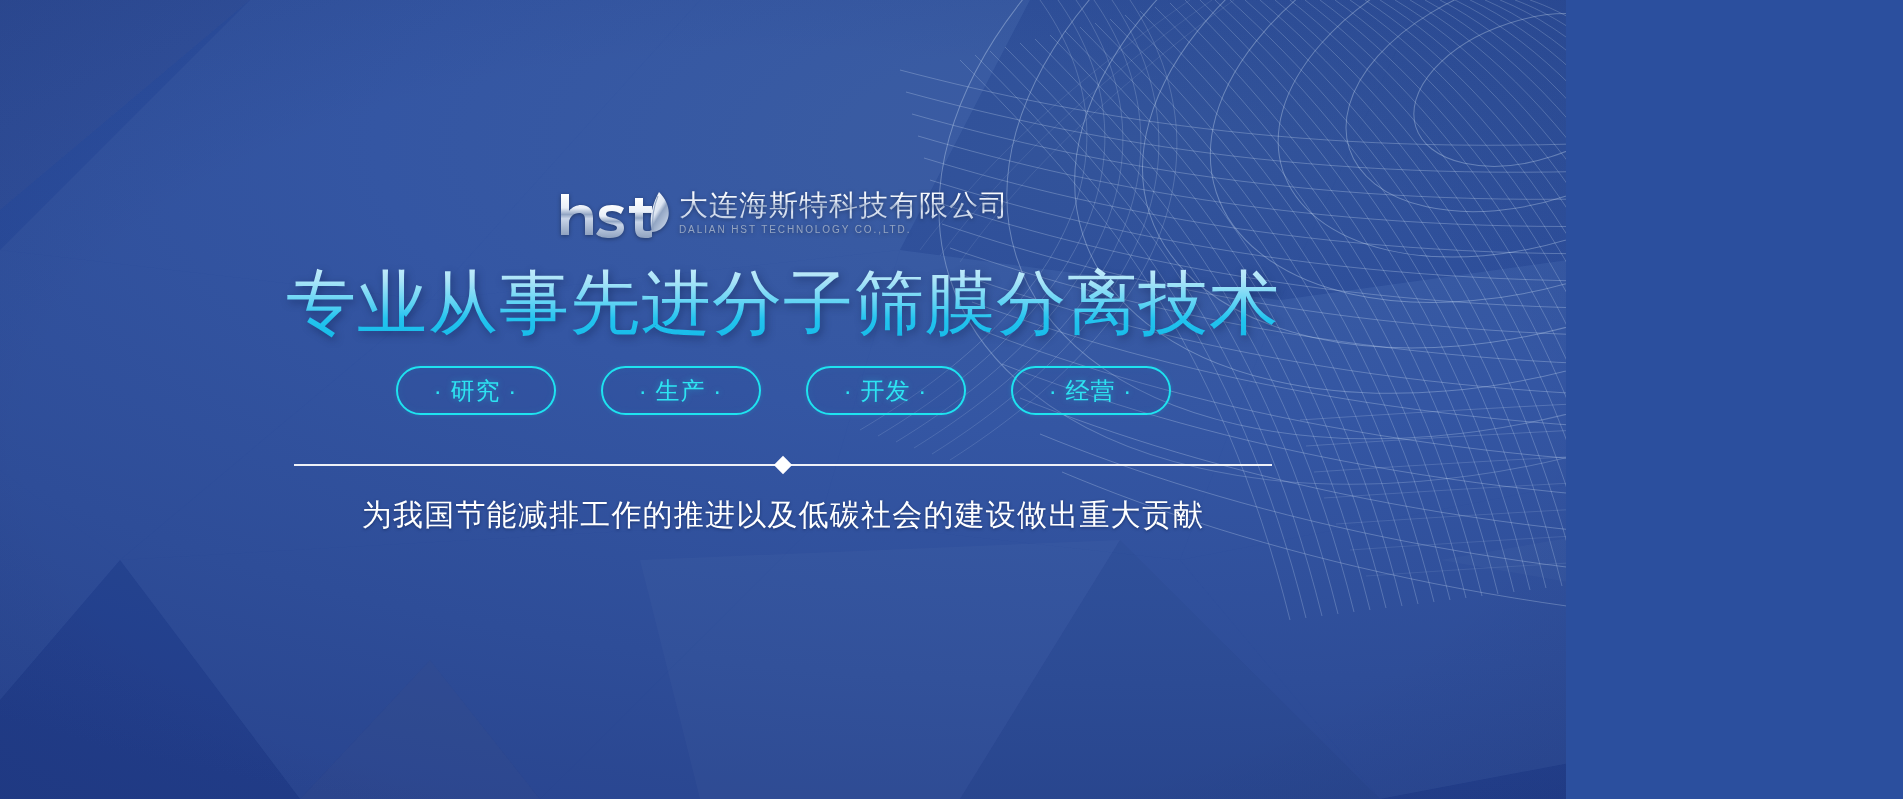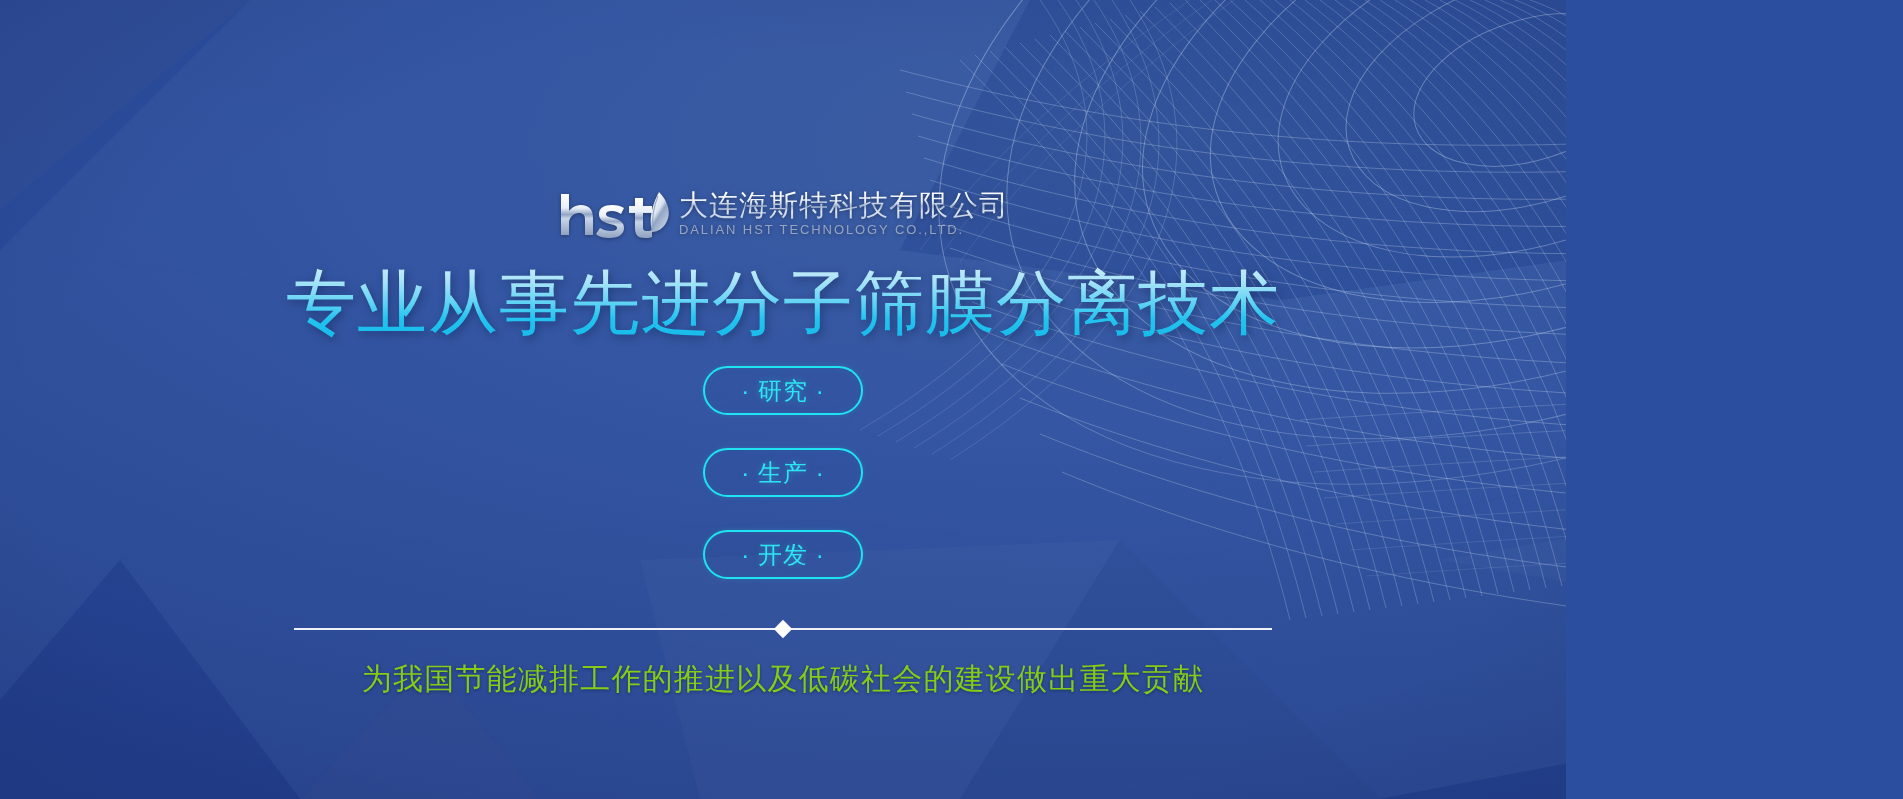--- a/index.html
+++ b/index.html
@@ -52,7 +52,7 @@
     -webkit-text-fill-color:transparent; color:transparent;
   }
   .logo-en {
-    font-size:13px; line-height:15px; letter-spacing:1.9px;
+    font-size:10px; line-height:15px; letter-spacing:1.9px;
     font-weight:400;
     color:#9aa9c4;
     opacity:.95;

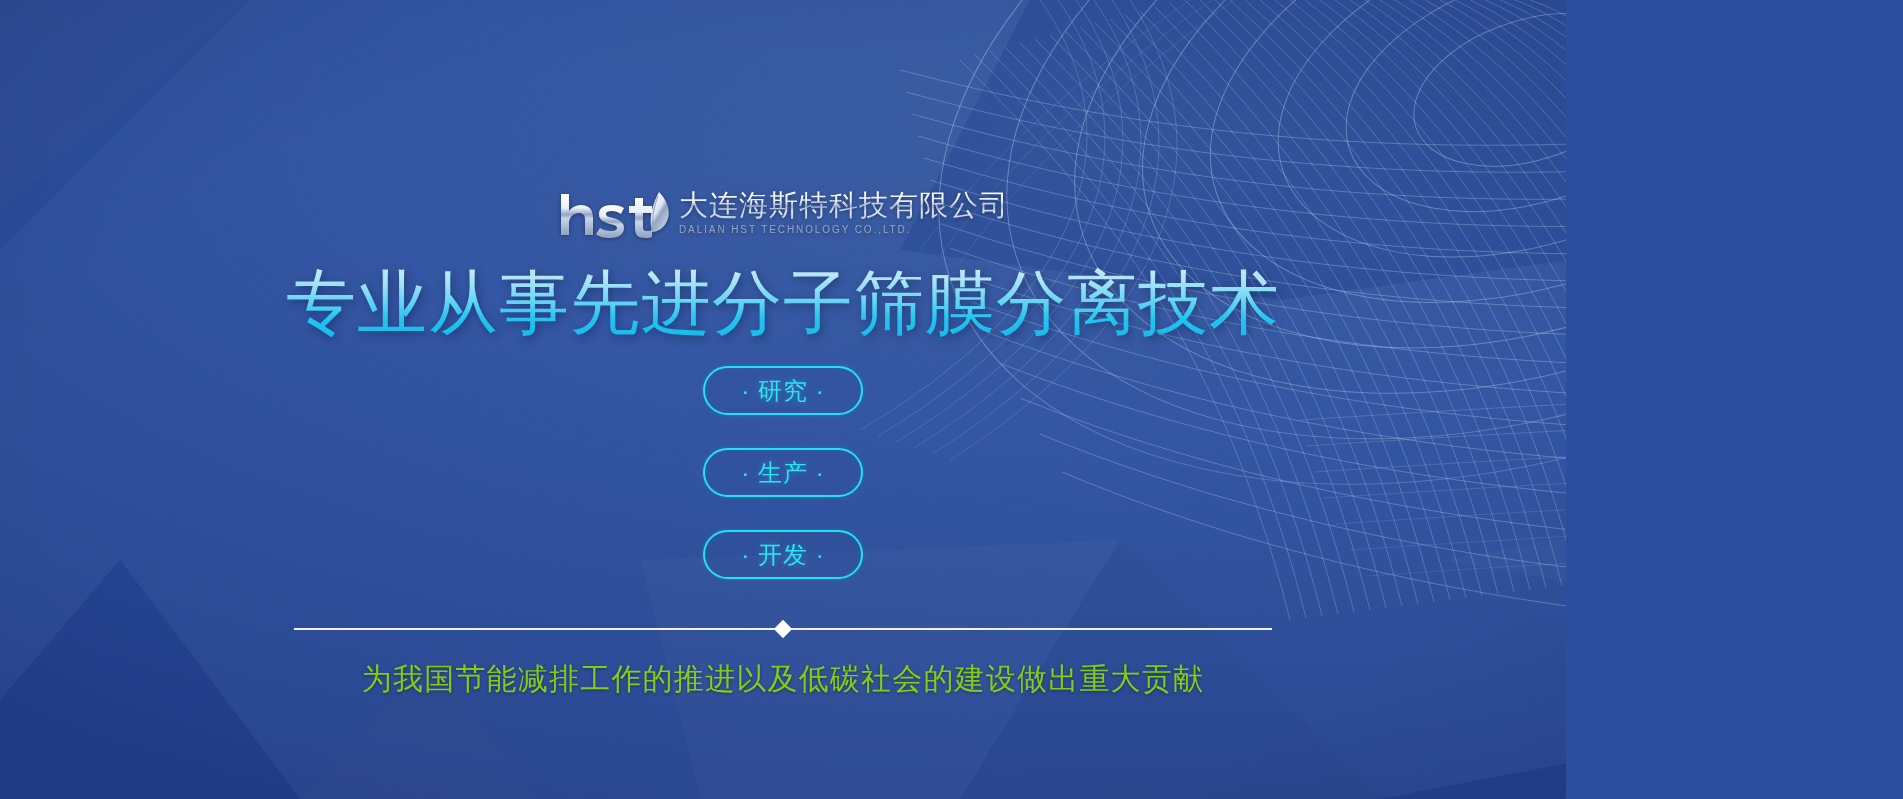--- a/index.html
+++ b/index.html
@@ -78,7 +78,7 @@
   }
 
   
-  .pill-row { display:flex; gap:33px; margin-top:24px;flex-direction:column; }
+  .pill-row { display:flex; gap:45px; margin-top:24px; }
   .pill {
     width:160px; height:49px;
     border:2px solid #1ee3f0;

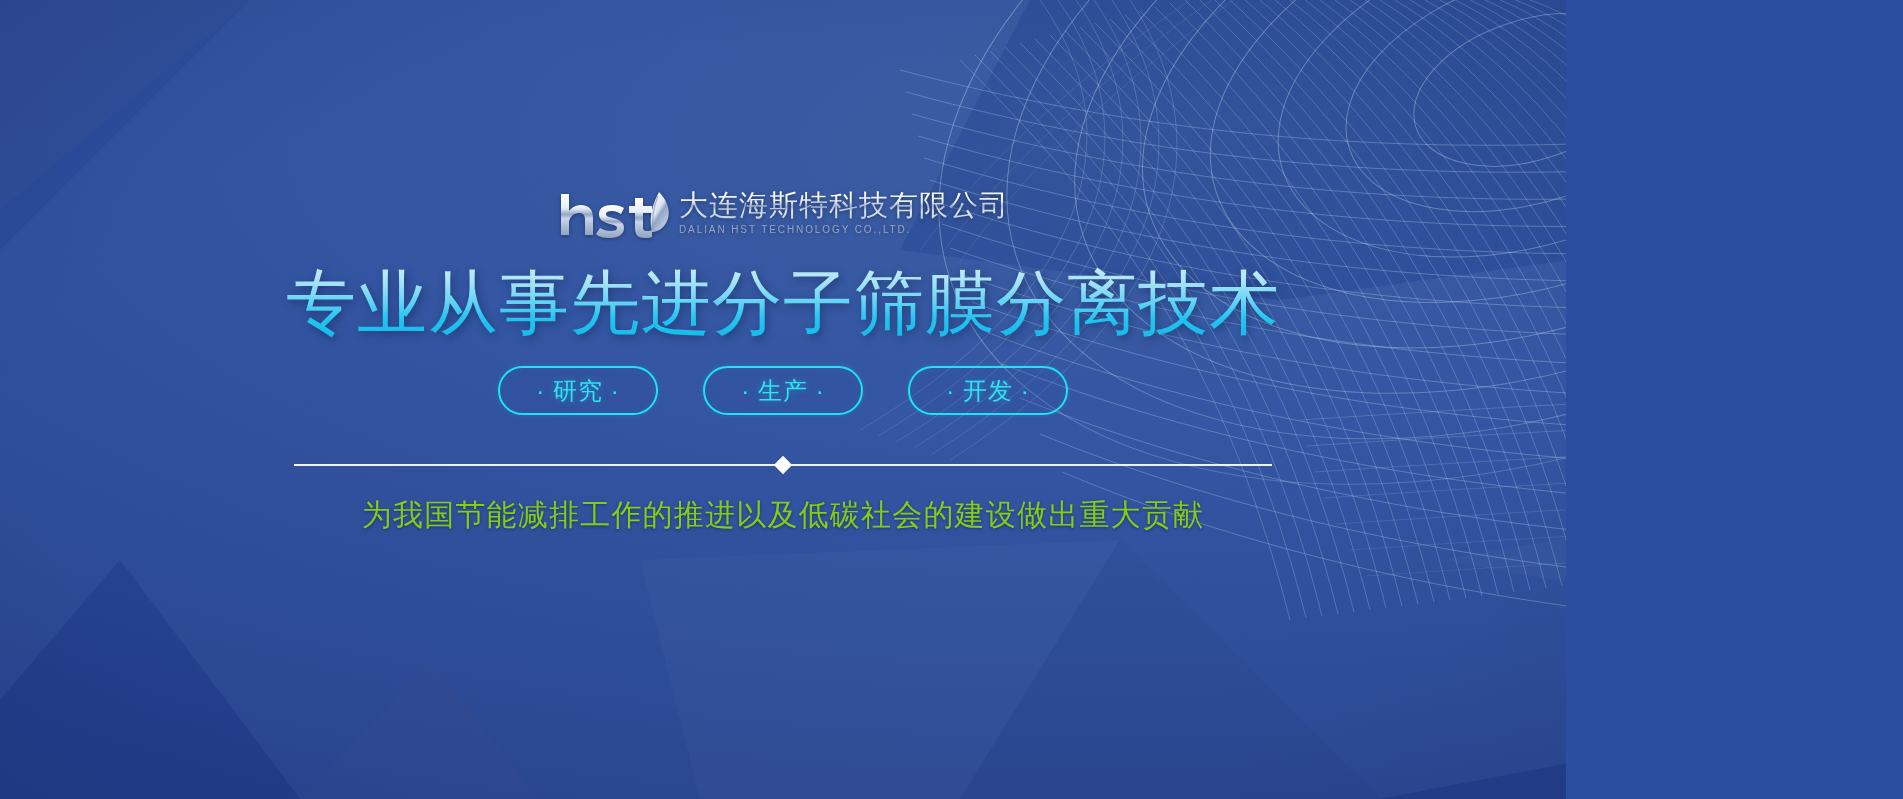--- a/index.html
+++ b/index.html
@@ -346,6 +346,7 @@
       <div class="pill">· 研究 ·</div>
       <div class="pill">· 生产 ·</div>
       <div class="pill">· 开发 ·</div>
+      <div class="pill">· 经营 ·</div>
     </div>
 
     <div class="divider">

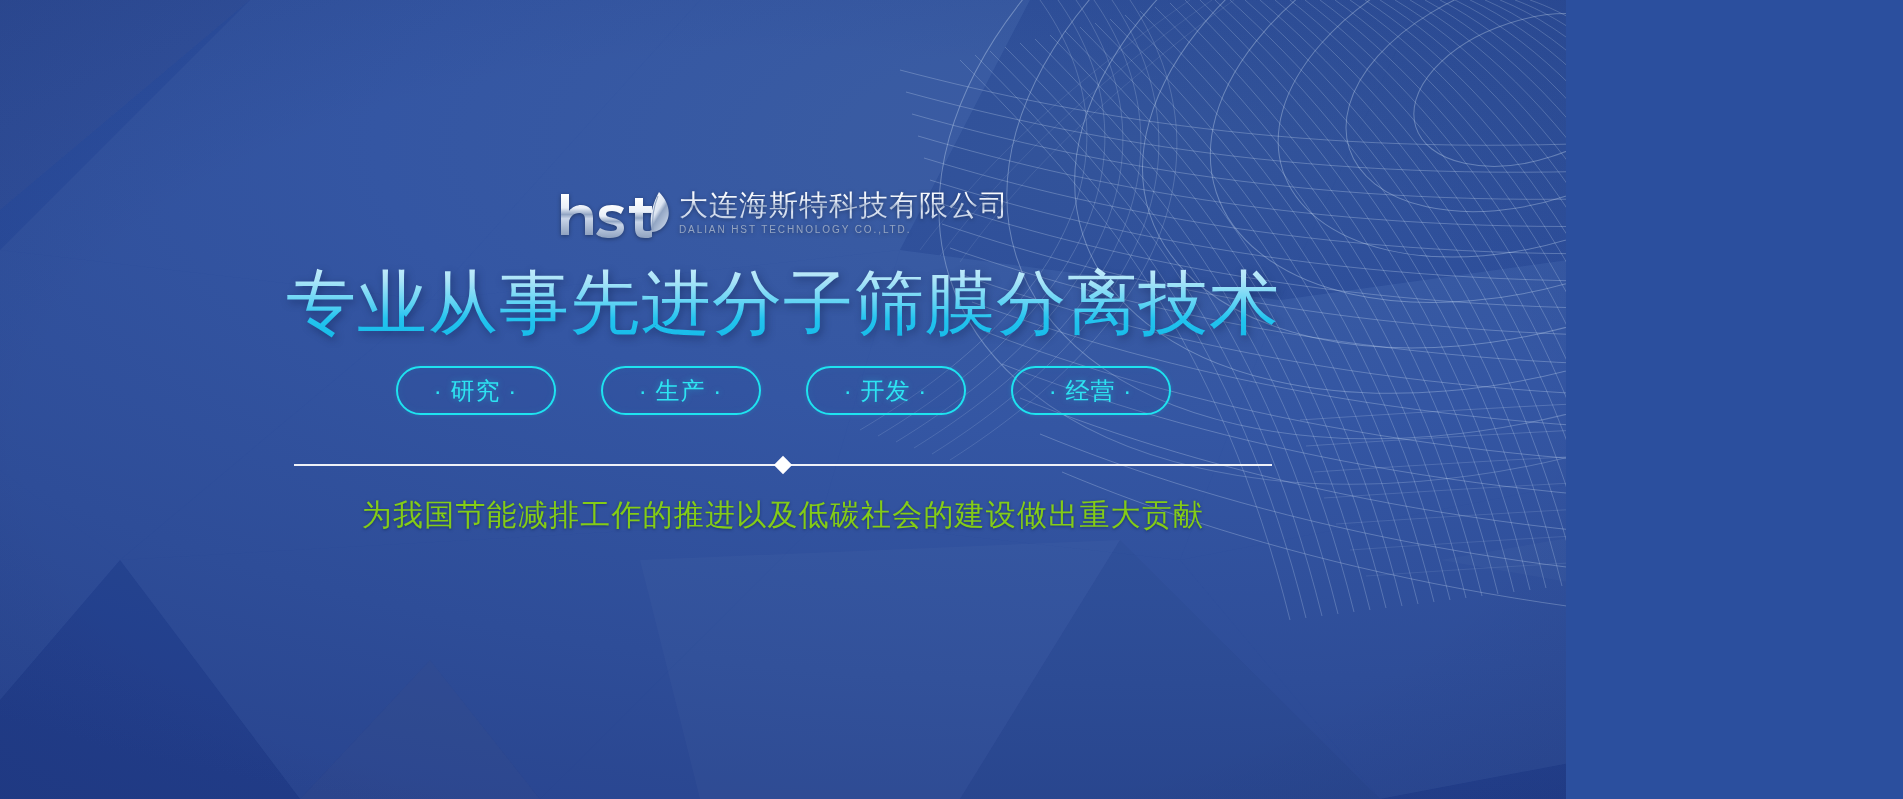--- a/index.html
+++ b/index.html
@@ -113,7 +113,7 @@
   .subtitle {
     margin-top:22px;
     font-size:30px; line-height:38px;
-    color:#84cc16;
+    color:#ffffff;
     letter-spacing:1.2px;
     font-weight:400;
     text-shadow:0 1px 3px rgba(8,24,66,.5);

